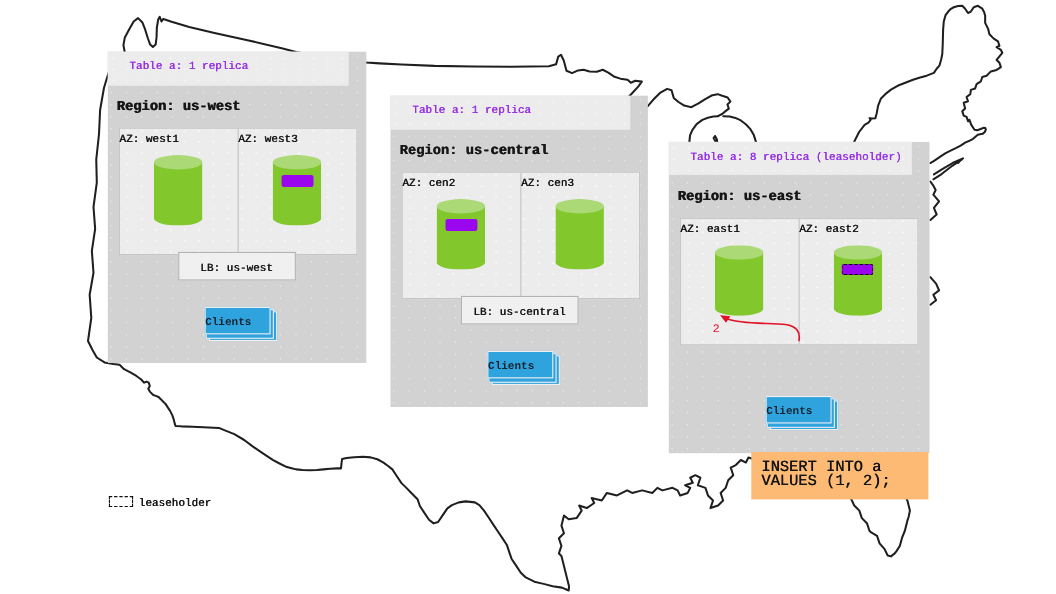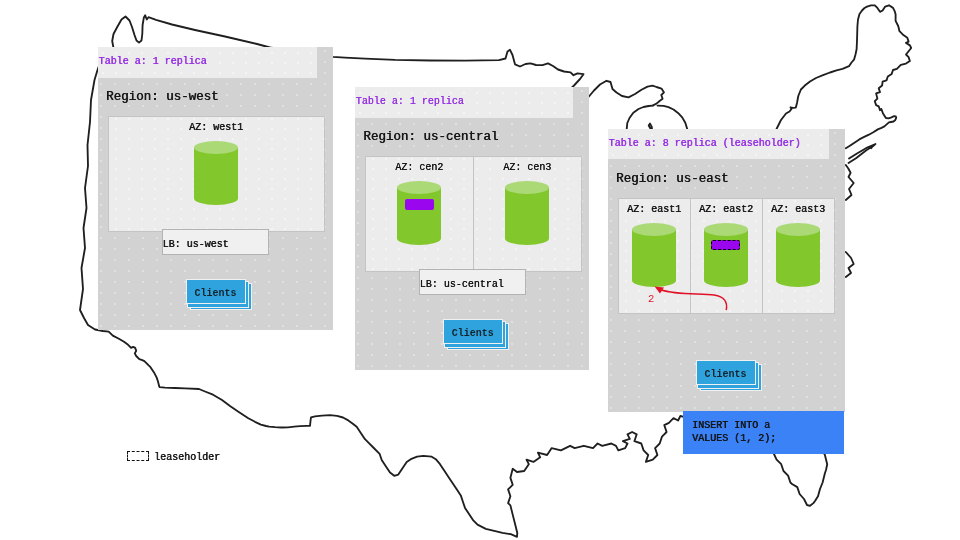--- a/index.html
+++ b/index.html
@@ -8,7 +8,7 @@
   #map{position:absolute;left:0;top:0;}
   .panel{position:absolute;background:#d2d2d2;background-image:radial-gradient(circle at 3px 4px,rgba(255,255,255,0.55) 0.55px,rgba(0,0,0,0) 0.9px);background-size:14px 11px;}
   .hdr{position:absolute;left:0;top:0;right:16px;height:30.5px;background:#ececec;background-image:radial-gradient(circle at 5px 6px,rgba(255,255,255,0.8) 0.55px,rgba(0,0,0,0) 0.9px);background-size:13px 10px;
-       color:#9631e4;font-size:10px;line-height:30px;padding-left:1px;text-shadow:0.4px 0 0 #9631e4;}
+       color:#9631e4;font-size:10px;line-height:30px;padding-left:20px;text-shadow:0.4px 0 0 #9631e4;}
   .region{position:absolute;left:8.5px;top:43px;font-size:12.5px;color:#161616;font-weight:400;text-shadow:0.55px 0 0 #161616;}
   .azbox{position:absolute;left:10px;top:69px;width:215px;height:114px;background:#ececec;background-image:radial-gradient(circle at 7px 2px,rgba(255,255,255,0.8) 0.55px,rgba(0,0,0,0) 0.9px);background-size:13px 10px;
          border:1px solid #c4c4c4;display:flex;}

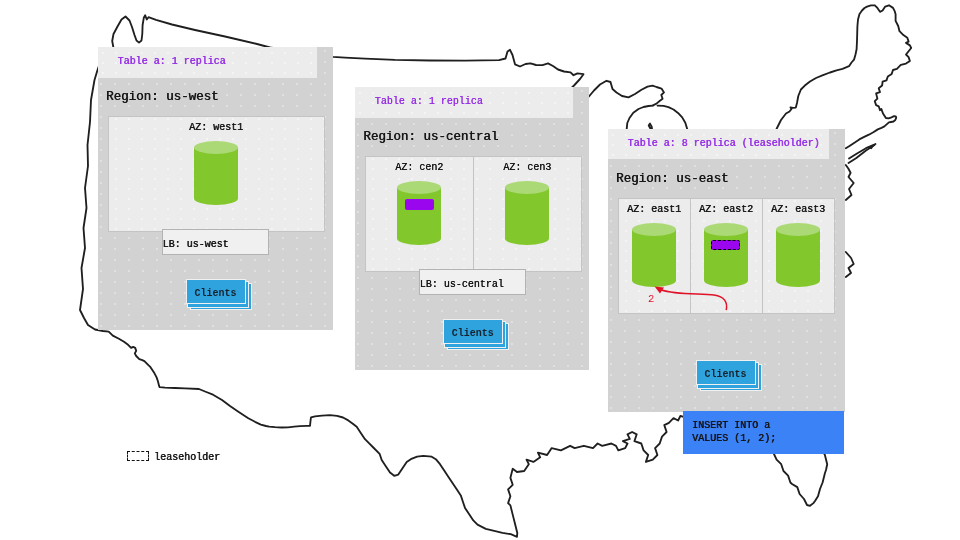--- a/index.html
+++ b/index.html
@@ -9,7 +9,7 @@
   .panel{position:absolute;background:#d2d2d2;background-image:radial-gradient(circle at 3px 4px,rgba(255,255,255,0.55) 0.55px,rgba(0,0,0,0) 0.9px);background-size:14px 11px;}
   .hdr{position:absolute;left:0;top:0;right:16px;height:30.5px;background:#ececec;background-image:radial-gradient(circle at 5px 6px,rgba(255,255,255,0.8) 0.55px,rgba(0,0,0,0) 0.9px);background-size:13px 10px;
        color:#9631e4;font-size:10px;line-height:30px;padding-left:20px;text-shadow:0.4px 0 0 #9631e4;}
-  .region{position:absolute;left:8.5px;top:43px;font-size:12.5px;color:#161616;font-weight:400;text-shadow:0.55px 0 0 #161616;}
+  .region{position:absolute;left:8.5px;top:43px;font-size:12.5px;color:#161616;font-weight:700;text-shadow:0.55px 0 0 #161616;}
   .azbox{position:absolute;left:10px;top:69px;width:215px;height:114px;background:#ececec;background-image:radial-gradient(circle at 7px 2px,rgba(255,255,255,0.8) 0.55px,rgba(0,0,0,0) 0.9px);background-size:13px 10px;
          border:1px solid #c4c4c4;display:flex;}
   .az{position:relative;flex:1 1 0;border-right:1px solid #c4c4c4;}

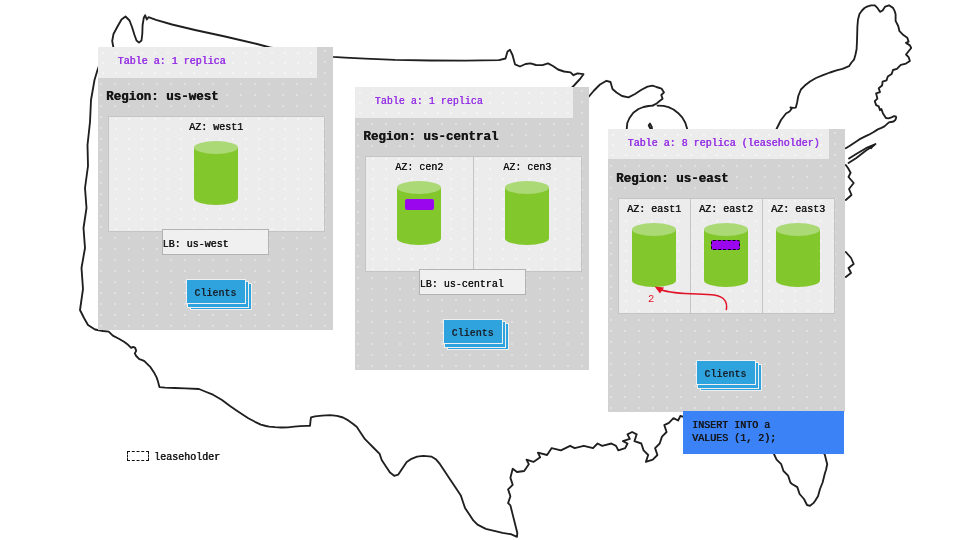--- a/index.html
+++ b/index.html
@@ -14,7 +14,7 @@
          border:1px solid #c4c4c4;display:flex;}
   .az{position:relative;flex:1 1 0;border-right:1px solid #c4c4c4;}
   .az:last-child{border-right:none;}
-  .azlabel{position:absolute;top:5px;left:0;right:0;text-align:center;font-size:10px;color:#141414;text-shadow:0.4px 0 0 #141414;}
+  .azlabel{position:absolute;top:5px;left:0;right:0;text-align:left;font-size:10px;color:#141414;text-shadow:0.4px 0 0 #141414;}
   .cyl{position:absolute;top:24px;left:50%;margin-left:-22px;}
   .tag{position:absolute;top:42px;left:50%;width:29px;height:10.5px;margin-left:-14px;
        background:#9a06ee;border-radius:2px;}

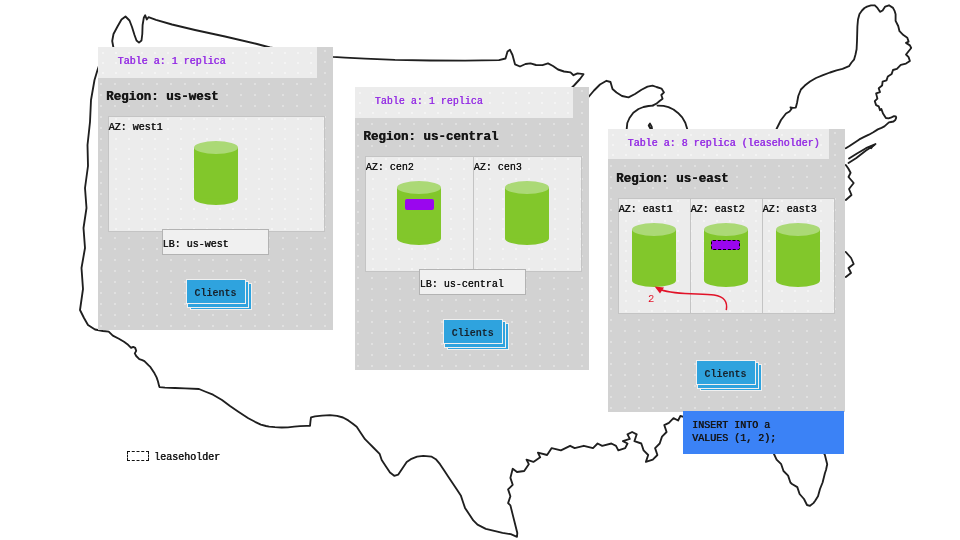--- a/index.html
+++ b/index.html
@@ -61,6 +61,15 @@
           <rect x="0" y="6.5" width="44" height="51" fill="#82c72b"></rect>
           <ellipse cx="22" cy="6.5" rx="22" ry="6.5" fill="#abd976"></ellipse>
         </svg>
+    </div>
+    <div class="az">
+        <div class="azlabel">AZ: west3</div>
+      <svg class="cyl" width="44" height="64">
+          <ellipse cx="22" cy="57.5" rx="22" ry="6.5" fill="#82c72b"></ellipse>
+          <rect x="0" y="6.5" width="44" height="51" fill="#82c72b"></rect>
+          <ellipse cx="22" cy="6.5" rx="22" ry="6.5" fill="#abd976"></ellipse>
+        </svg>
+      <div class="tag"></div>
     </div>
   </div>
   <div class="lb">LB: us-west</div>

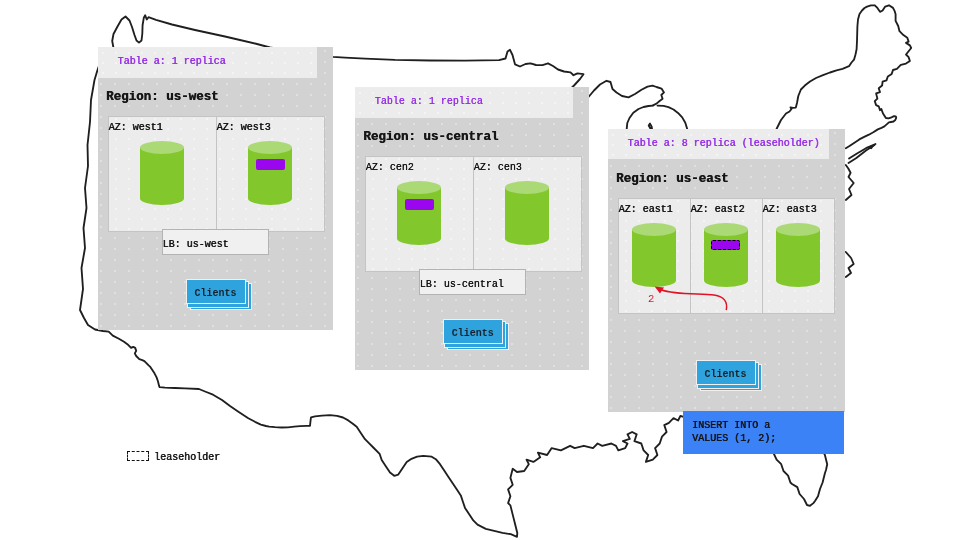--- a/index.html
+++ b/index.html
@@ -131,14 +131,6 @@
         </svg>
       <div class="tag lh"></div>
     </div>
-    <div class="az">
-        <div class="azlabel">AZ: east3</div>
-      <svg class="cyl" width="44" height="64">
-          <ellipse cx="22" cy="57.5" rx="22" ry="6.5" fill="#82c72b"></ellipse>
-          <rect x="0" y="6.5" width="44" height="51" fill="#82c72b"></rect>
-          <ellipse cx="22" cy="6.5" rx="22" ry="6.5" fill="#abd976"></ellipse>
-        </svg>
-    </div>
   </div>
   <div class="clients">
       <span class="sh sh2"></span>

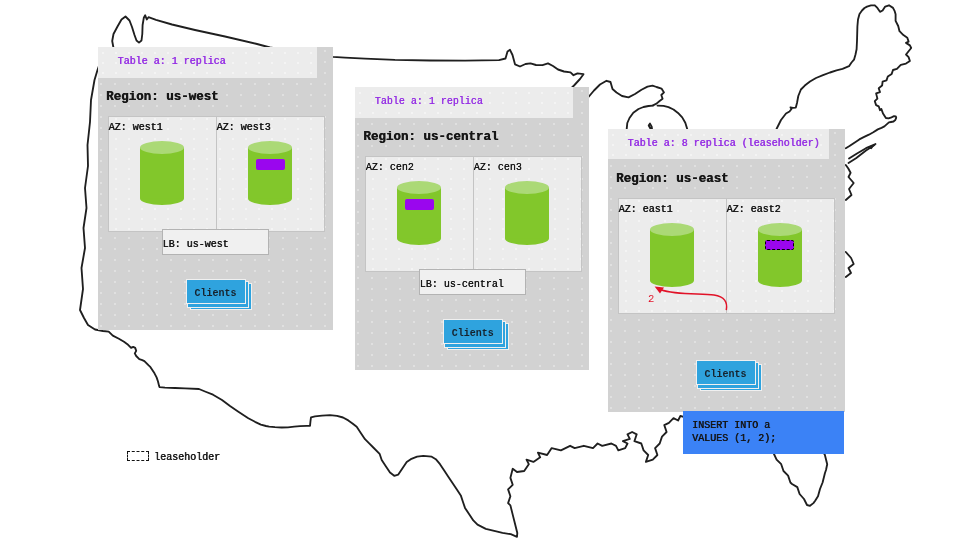--- a/index.html
+++ b/index.html
@@ -20,7 +20,7 @@
        background:#9a06ee;border-radius:2px;}
   .tag.lh{border:1.6px dashed #000;width:27px;height:8.6px;margin-left:-15px;top:41px;}
   .lb{position:absolute;left:64px;top:182px;width:105px;height:24px;background:#f0f0f0;
-      border:1px solid #b3b3b3;font-size:10px;line-height:30px;color:#141414;text-shadow:0.4px 0 0 #141414;}
+      border:1px solid #b3b3b3;text-align:center;font-size:10px;line-height:30px;color:#141414;text-shadow:0.4px 0 0 #141414;}
   .clients{position:absolute;left:88px;top:231.5px;width:60px;height:25px;z-index:3;}
   .clients .sh{position:absolute;width:60px;height:25px;background:#2fa3de;border:1px solid #f0f0f0;}
   .clients .sh1{left:1.8px;top:1.8px;}

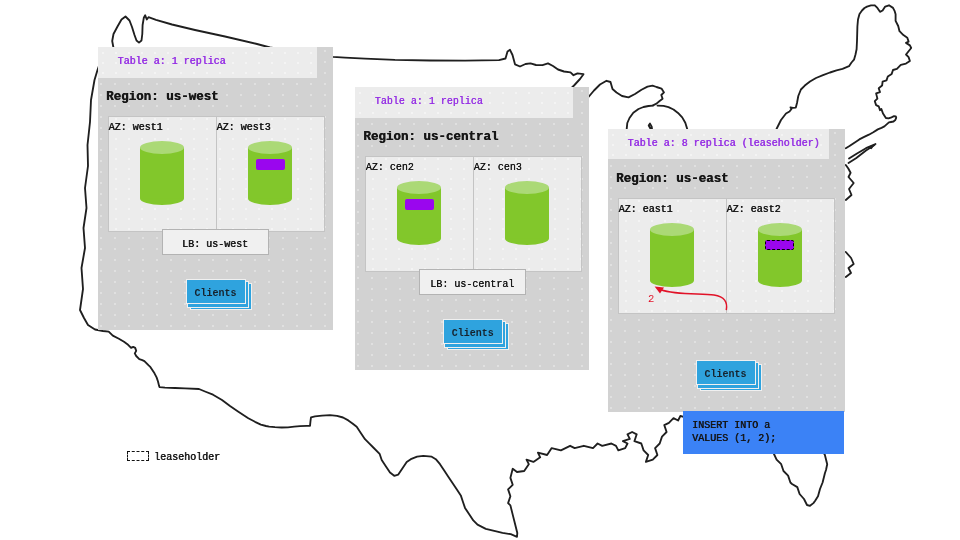--- a/index.html
+++ b/index.html
@@ -26,7 +26,7 @@
   .clients .sh1{left:1.8px;top:1.8px;}
   .clients .sh2{left:4.2px;top:4.2px;}
   .clients .face{position:absolute;left:0;top:0;width:60px;height:25px;background:#2fa3de;box-sizing:border-box;border:1px solid #f0f0f0;
-           text-align:center;font-size:10px;font-weight:700;line-height:28px;color:#16232e;}
+           text-align:left;font-size:10px;font-weight:700;line-height:28px;color:#16232e;}
   .insert{position:absolute;left:683px;top:410.5px;width:161px;height:43.5px;background:#3b82f6;
           font-size:10px;line-height:13px;color:#141414;text-shadow:0.4px 0 0 #141414;padding:8px 0 0 9px;box-sizing:border-box;}
   .legend{position:absolute;left:99px;top:451px;font-size:10px;color:#141414;text-shadow:0.4px 0 0 #141414;margin-left:28px;}

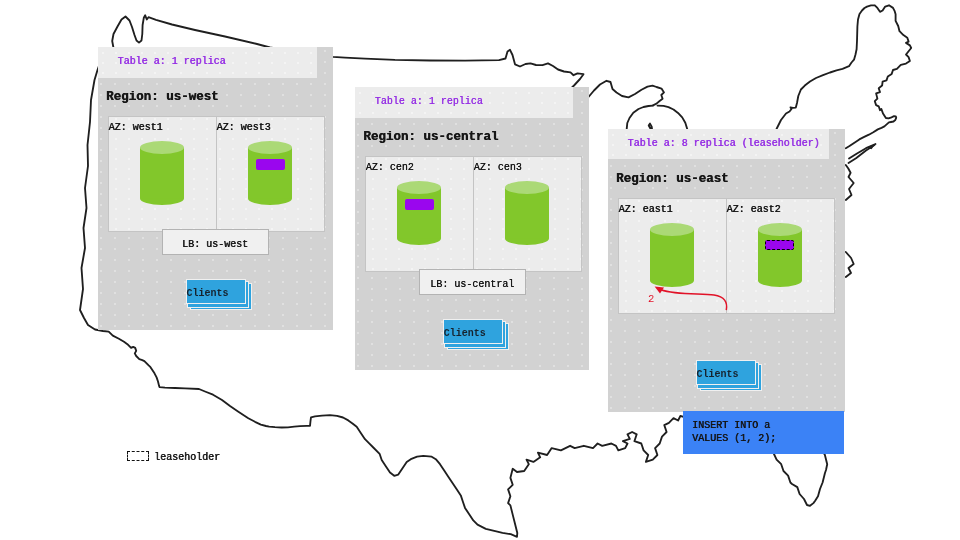--- a/index.html
+++ b/index.html
@@ -27,8 +27,8 @@
   .clients .sh2{left:4.2px;top:4.2px;}
   .clients .face{position:absolute;left:0;top:0;width:60px;height:25px;background:#2fa3de;box-sizing:border-box;border:1px solid #f0f0f0;
            text-align:left;font-size:10px;font-weight:700;line-height:28px;color:#16232e;}
-  .insert{position:absolute;left:683px;top:410.5px;width:161px;height:43.5px;background:#3b82f6;
-          font-size:10px;line-height:13px;color:#141414;text-shadow:0.4px 0 0 #141414;padding:8px 0 0 9px;box-sizing:border-box;}
+  .insert{position:absolute;left:683px;top:410.5px;width:161px;height:43.5px;background:#fdba74;
+          font-size:14px;line-height:13px;color:#141414;text-shadow:0.4px 0 0 #141414;padding:8px 0 0 9px;box-sizing:border-box;}
   .legend{position:absolute;left:99px;top:451px;font-size:10px;color:#141414;text-shadow:0.4px 0 0 #141414;margin-left:28px;}
   .lgbox{display:inline-block;width:20px;height:8px;border:1.6px dashed #111;vertical-align:-1px;}
   .lgtxt{margin-left:5px;}

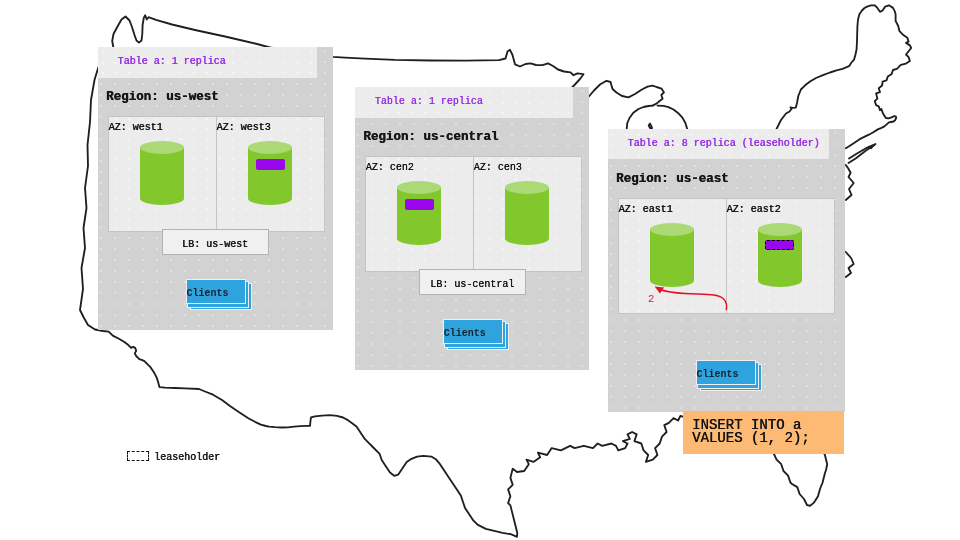--- a/index.html
+++ b/index.html
@@ -29,7 +29,7 @@
            text-align:left;font-size:10px;font-weight:700;line-height:28px;color:#16232e;}
   .insert{position:absolute;left:683px;top:410.5px;width:161px;height:43.5px;background:#fdba74;
           font-size:14px;line-height:13px;color:#141414;text-shadow:0.4px 0 0 #141414;padding:8px 0 0 9px;box-sizing:border-box;}
-  .legend{position:absolute;left:99px;top:451px;font-size:10px;color:#141414;text-shadow:0.4px 0 0 #141414;margin-left:28px;}
+  .legend{position:absolute;left:99px;top:451px;font-size:10px;color:#141414;text-shadow:0.4px 0 0 #141414;}
   .lgbox{display:inline-block;width:20px;height:8px;border:1.6px dashed #111;vertical-align:-1px;}
   .lgtxt{margin-left:5px;}
 </style>

